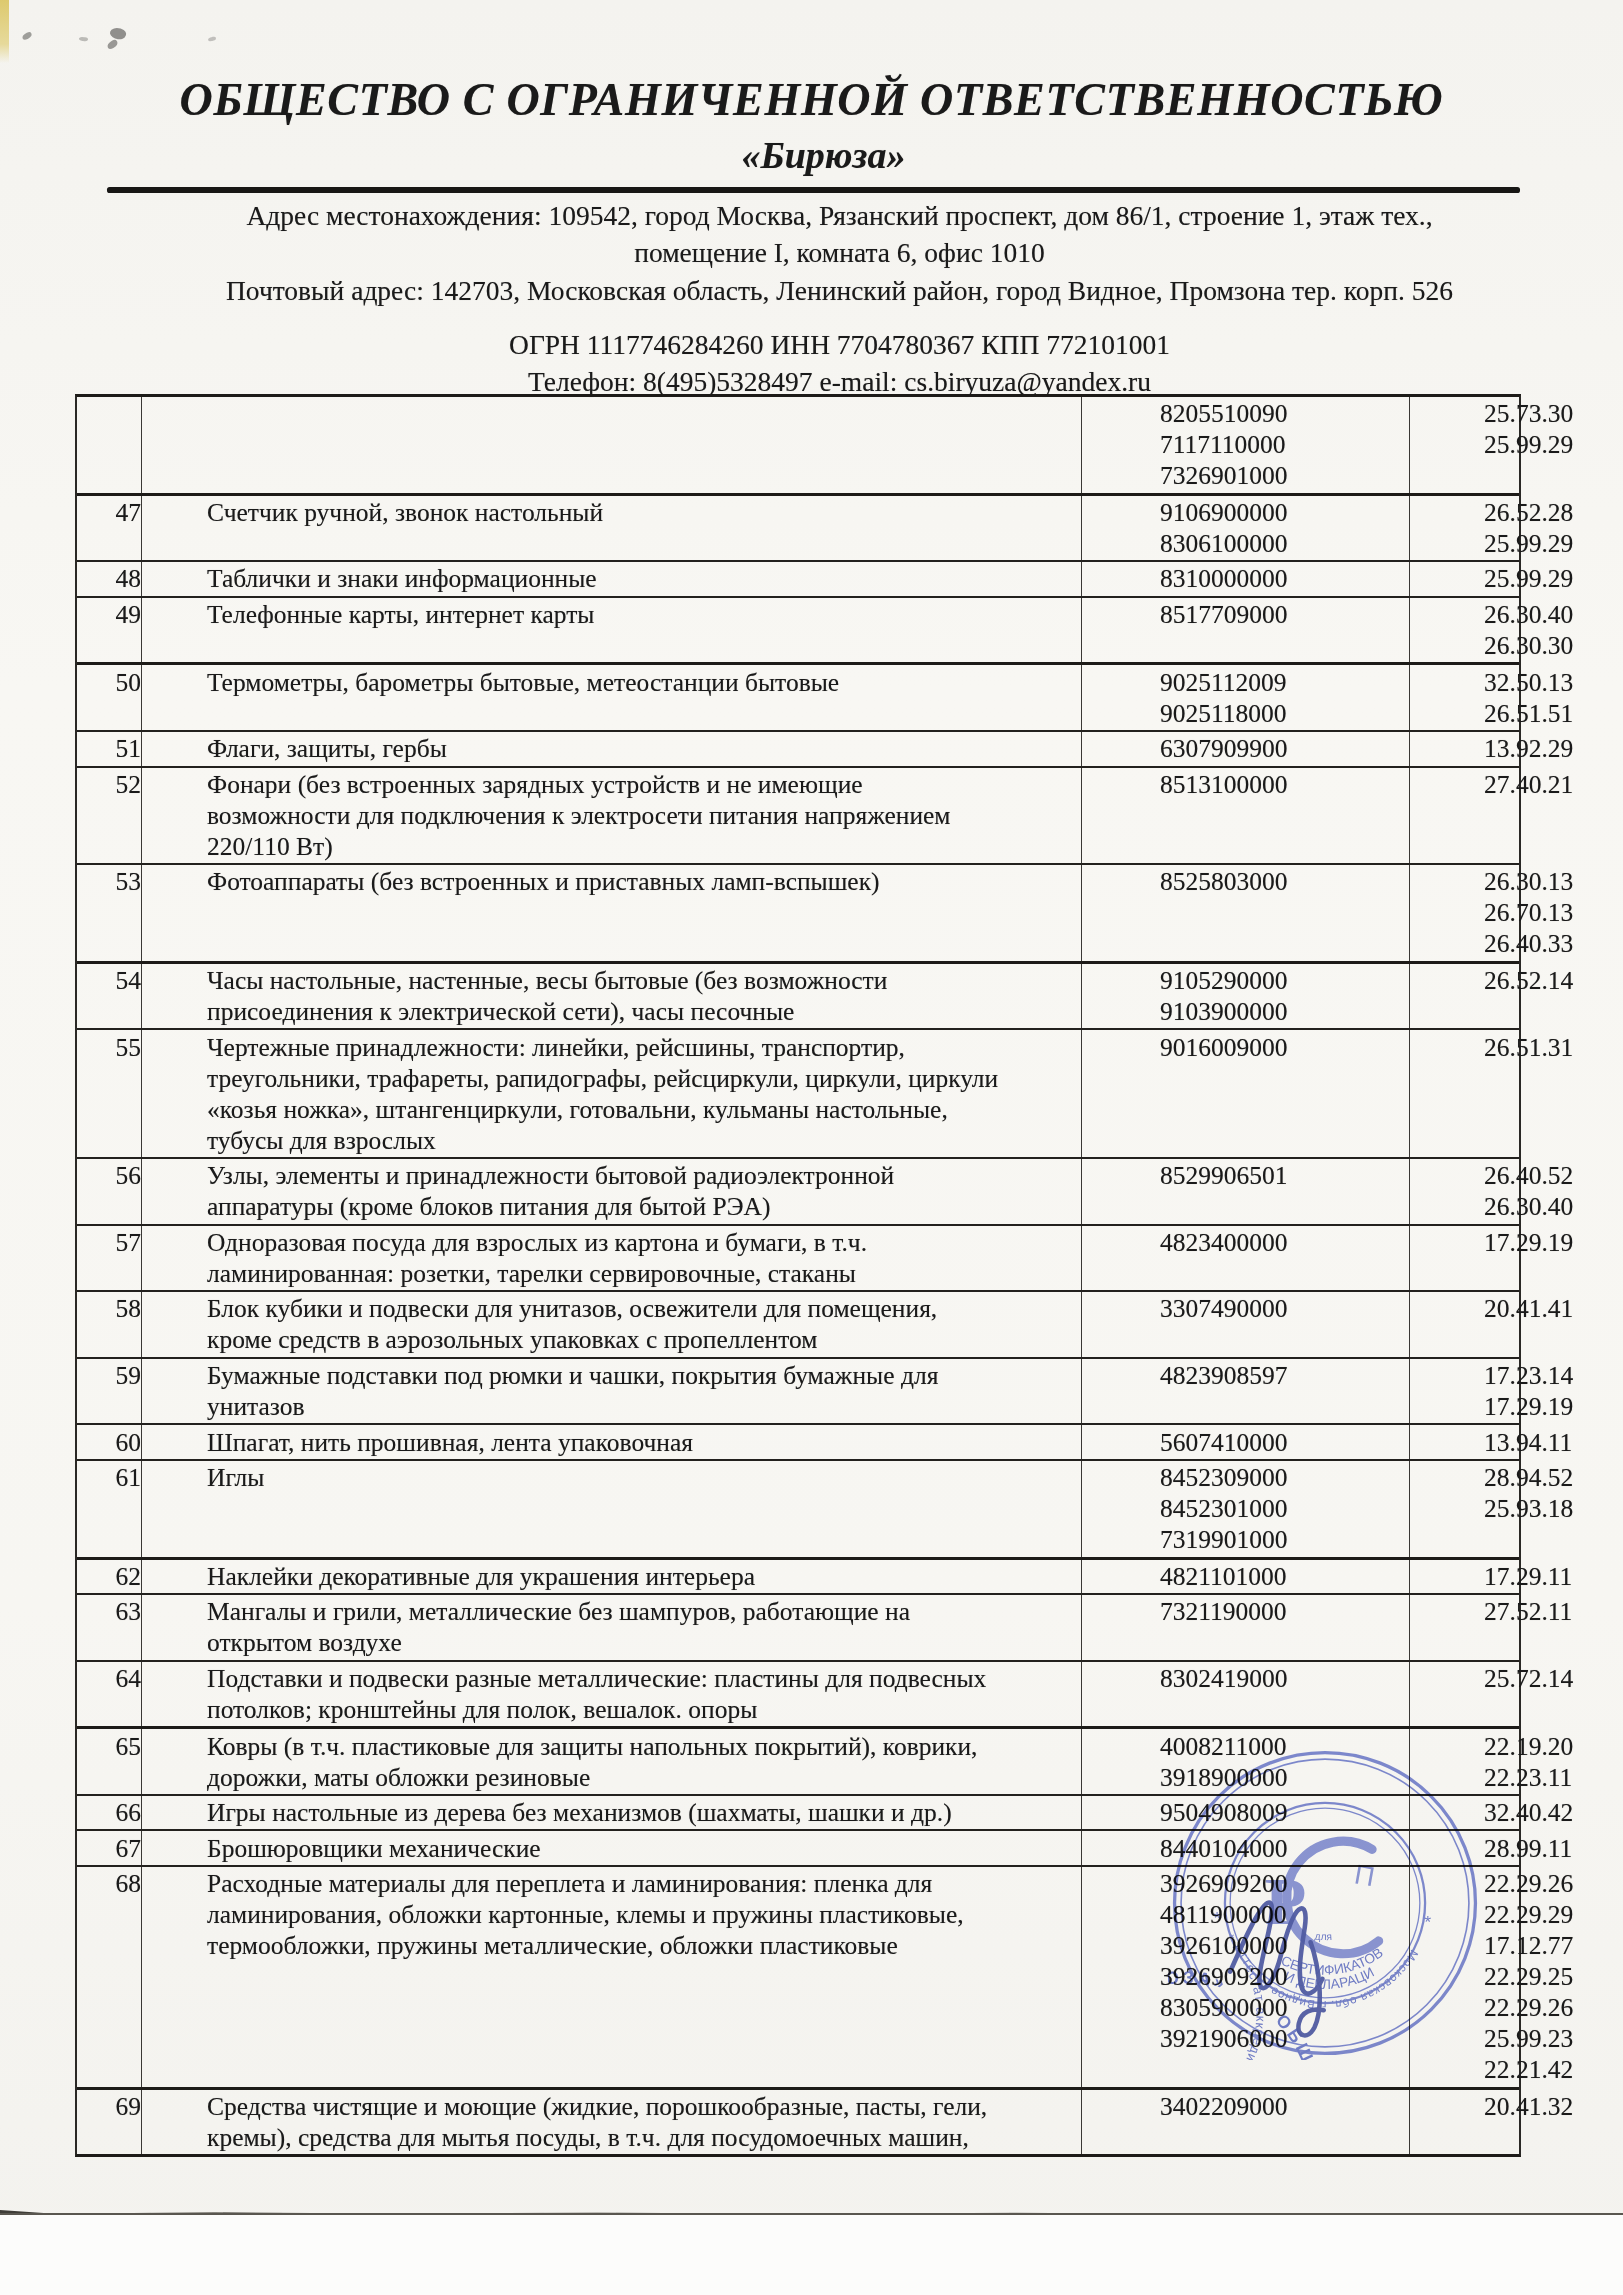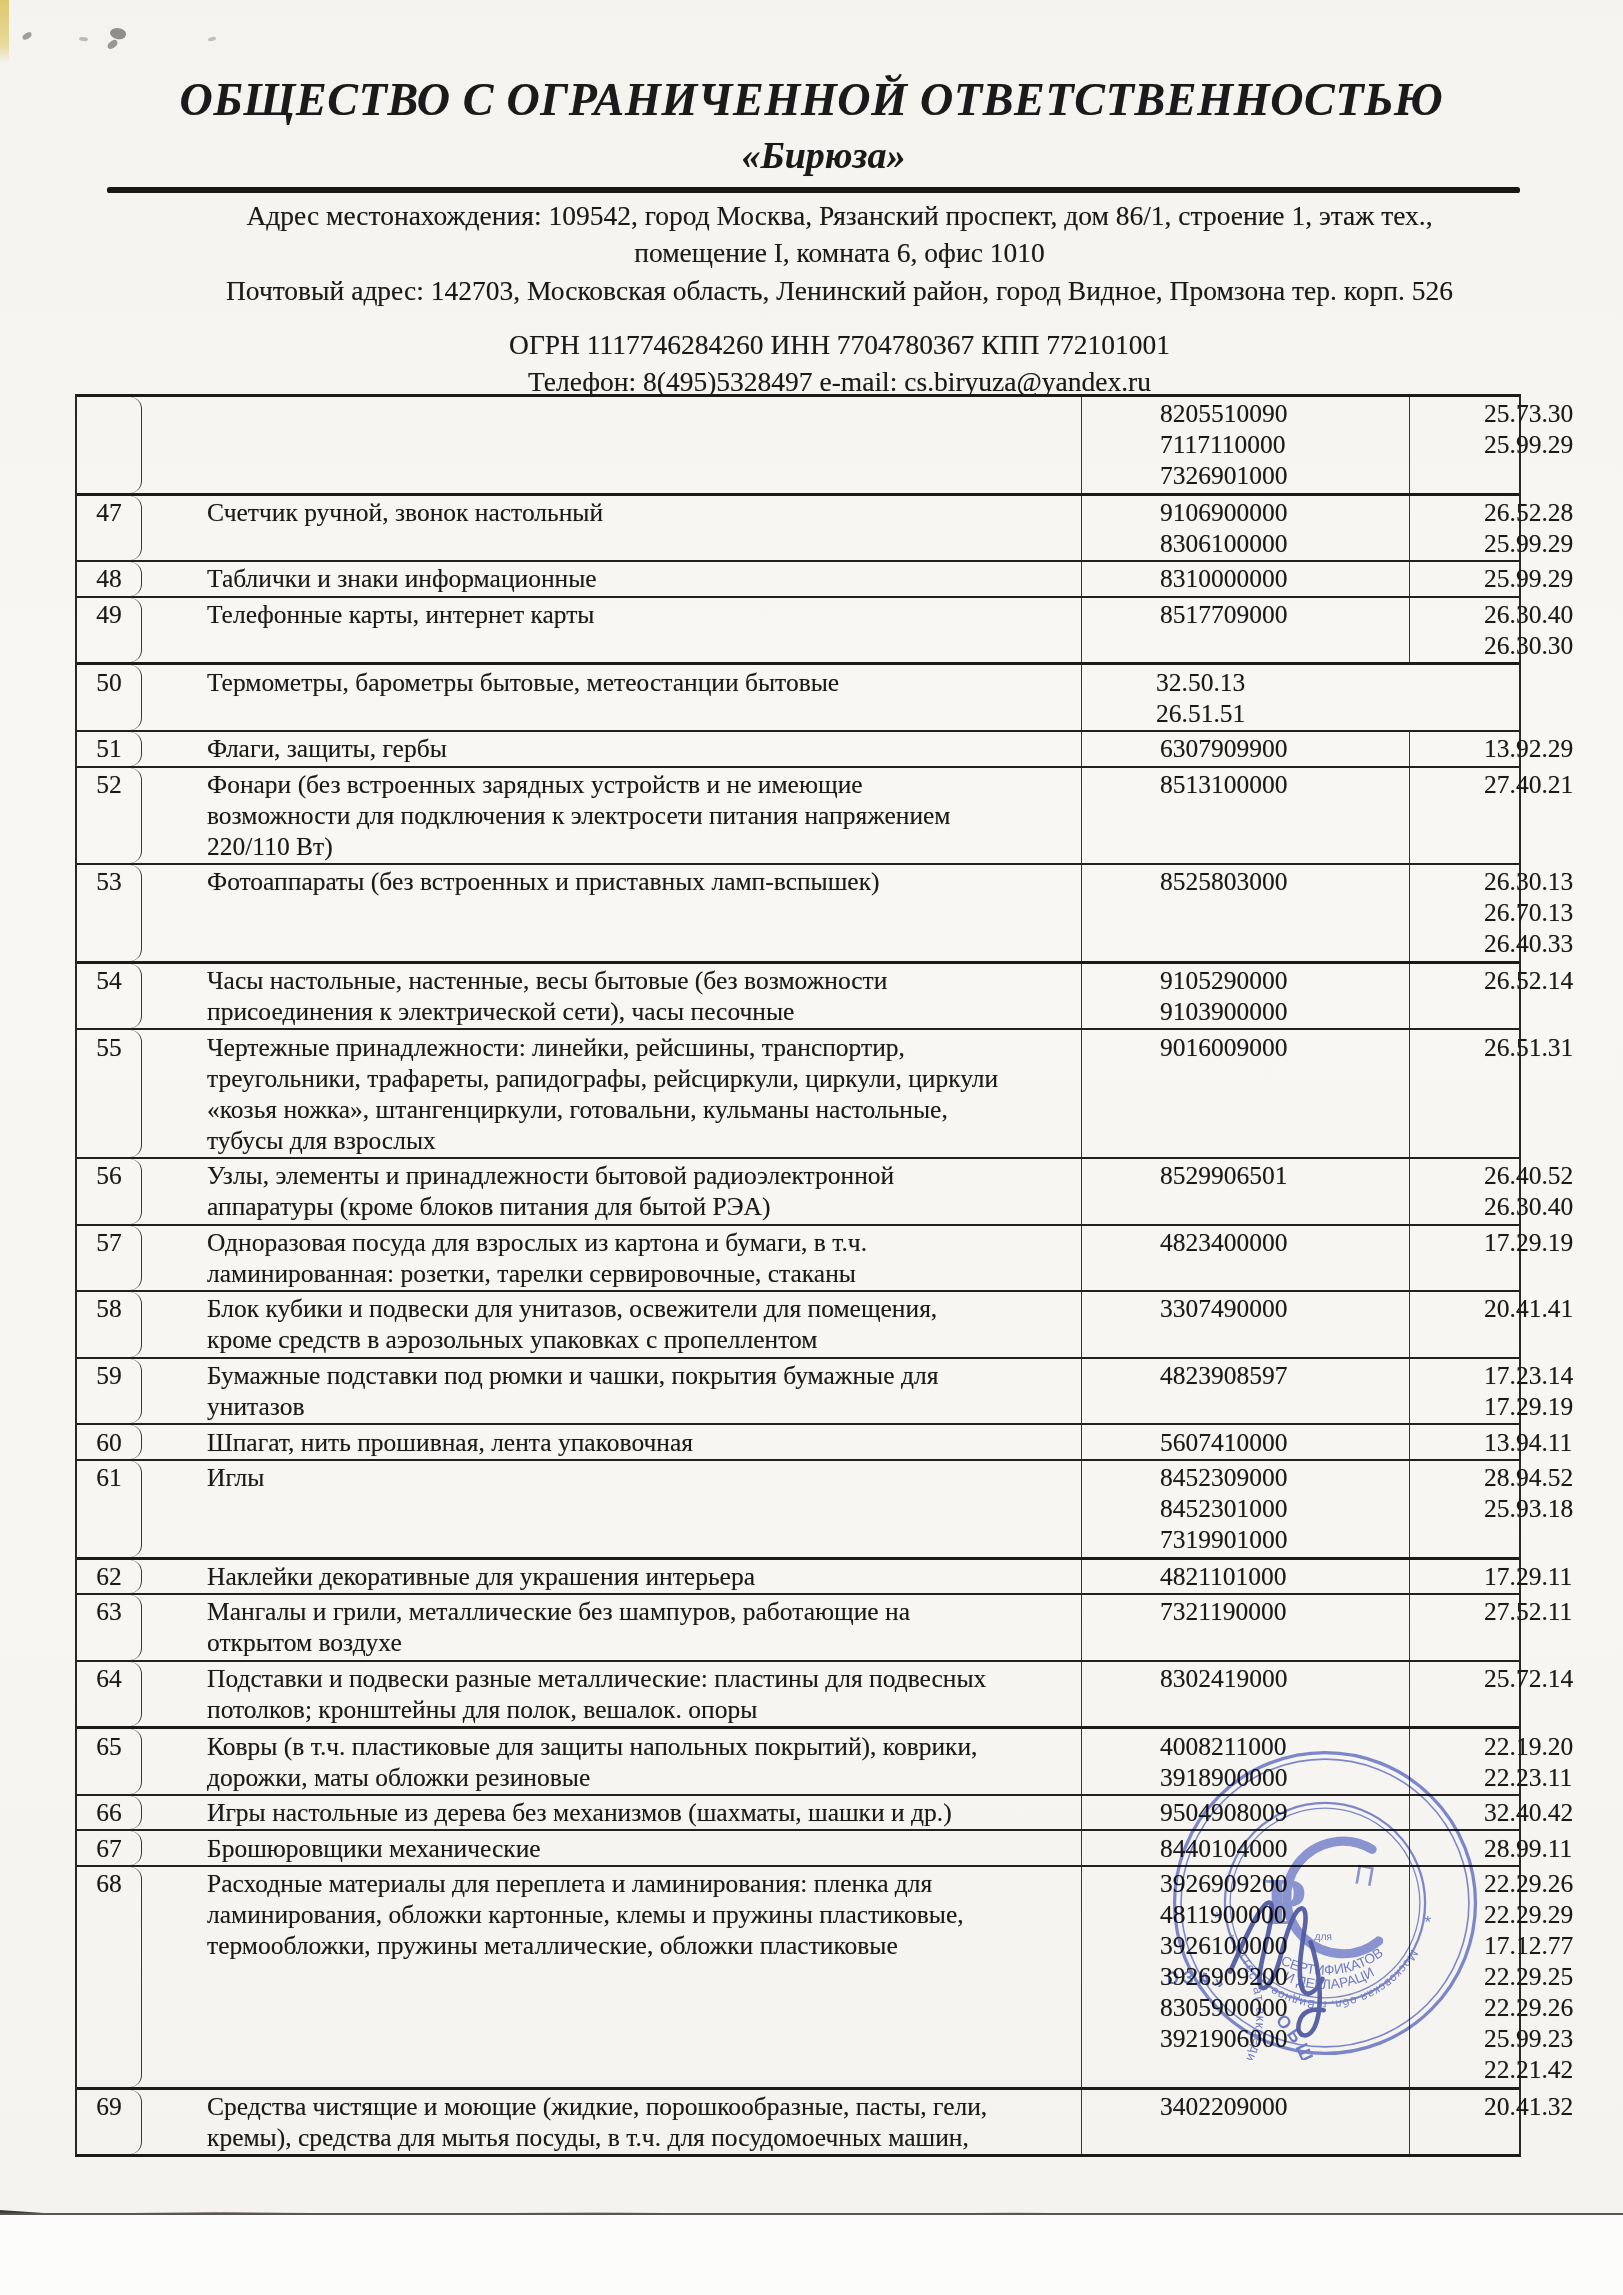--- a/index.html
+++ b/index.html
@@ -32,7 +32,7 @@
   .c{ border-right:1.3px solid #3a3835; padding:1.3px 0; font-size:25.5px; }
   .c:last-child{ border-right:0; }
   .c .ln{ height:31px; line-height:31px; white-space:nowrap; }
-  .c.num{ text-align:center;border-radius:12px; }
+  .c.num{ text-align:right; }
   .c.desc{ padding-left:17px; }
   .c.code{ padding-left:30px; }
   .c.okpd{ padding-left:26px; }

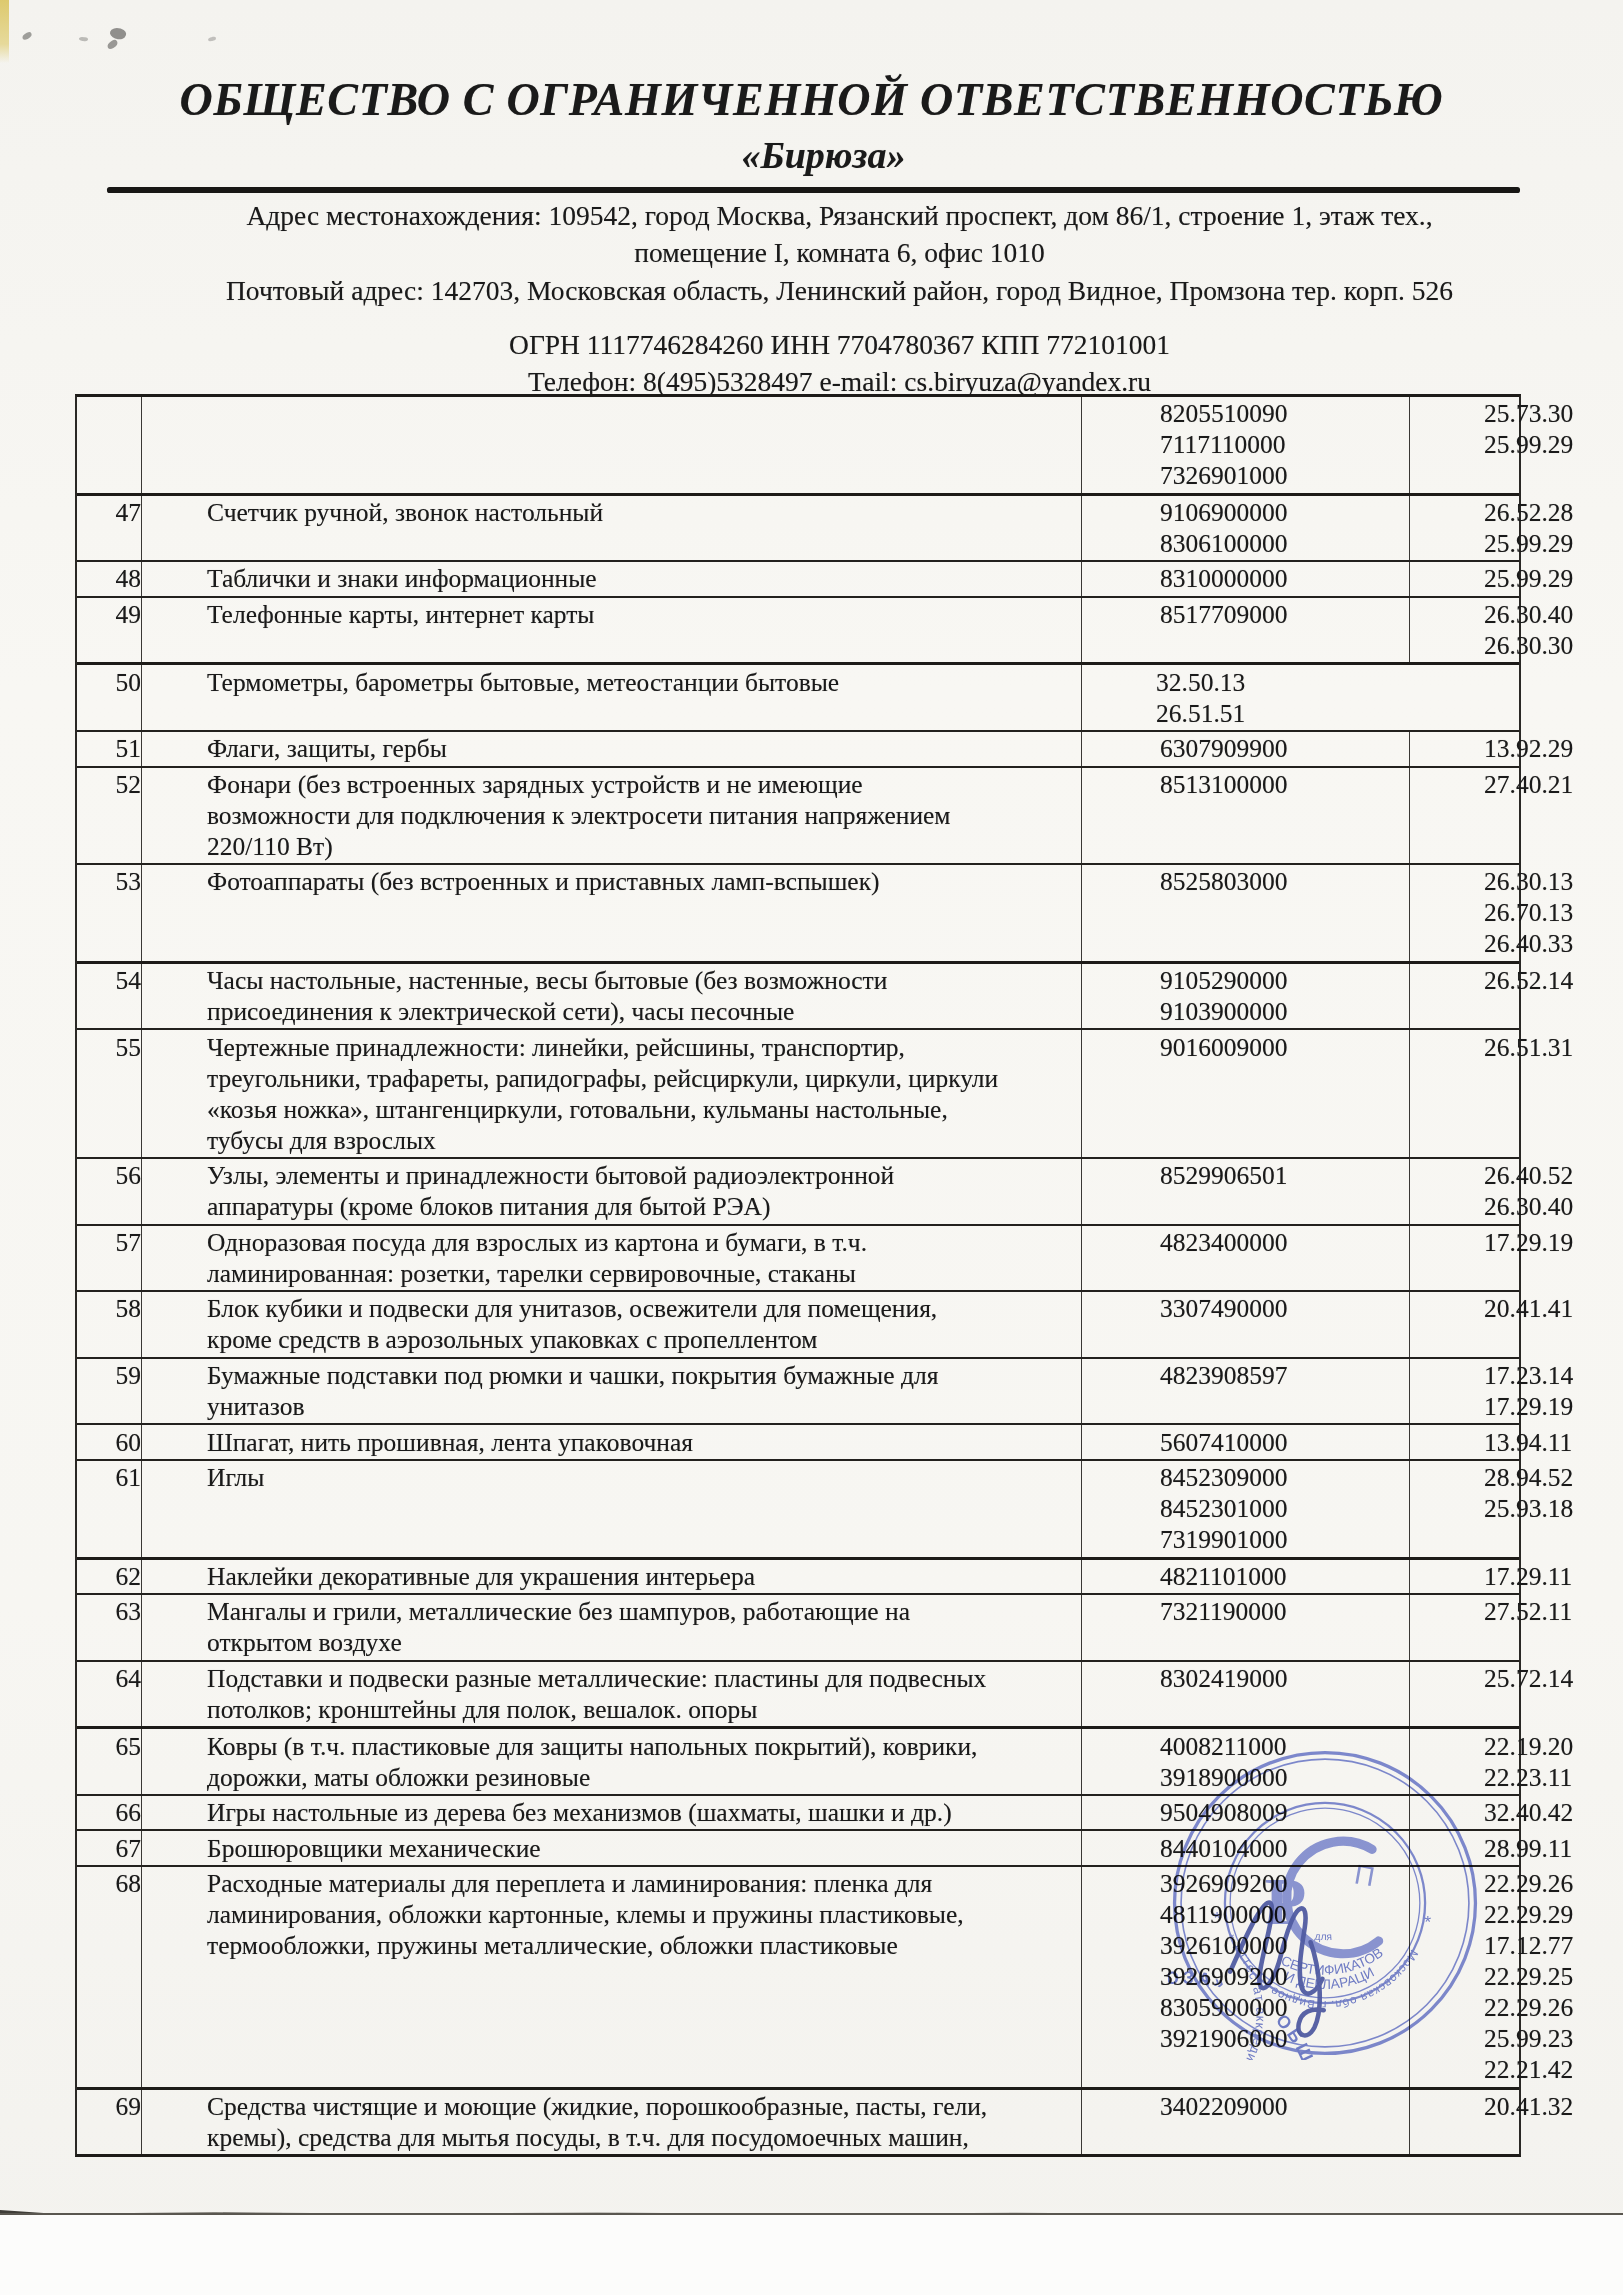--- a/index.html
+++ b/index.html
@@ -143,6 +143,10 @@
         <div class="c desc">
           <div class="ln">Термометры, барометры бытовые, метеостанции бытовые</div>
         </div>
+        <div class="c code">
+          <div class="ln">9025112009</div>
+          <div class="ln">9025118000</div>
+        </div>
         <div class="c okpd">
           <div class="ln">32.50.13</div>
           <div class="ln">26.51.51</div>

